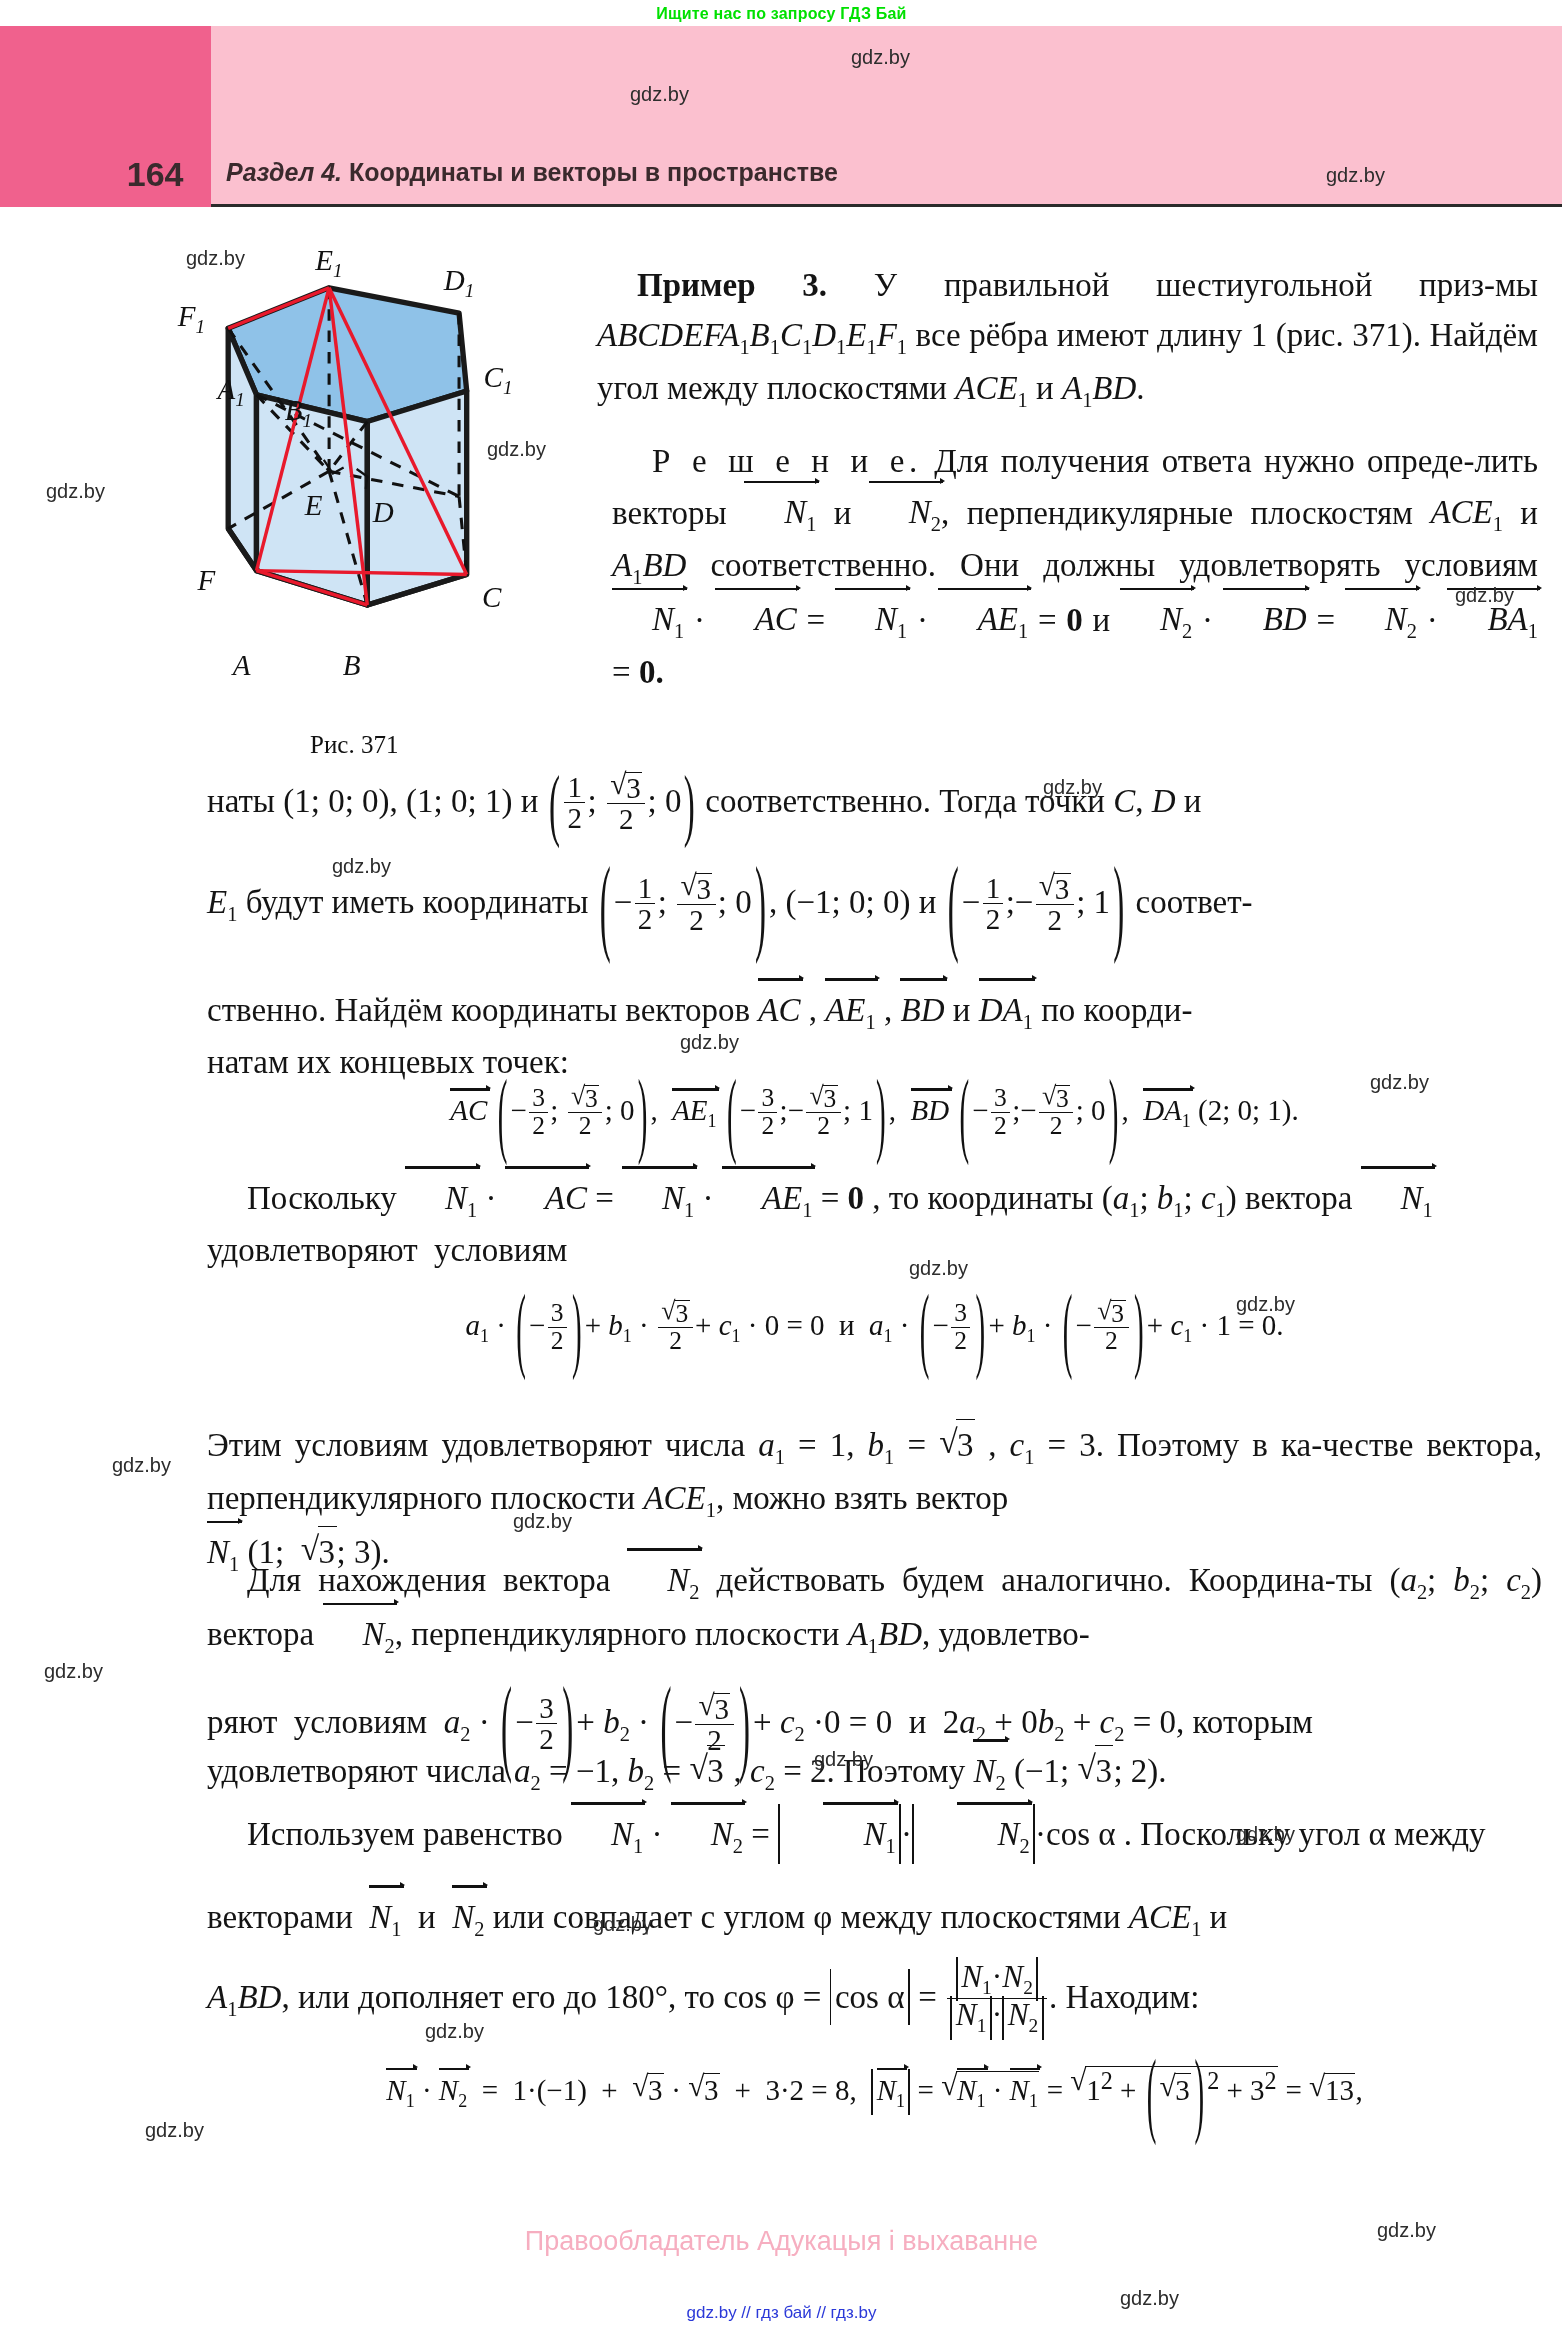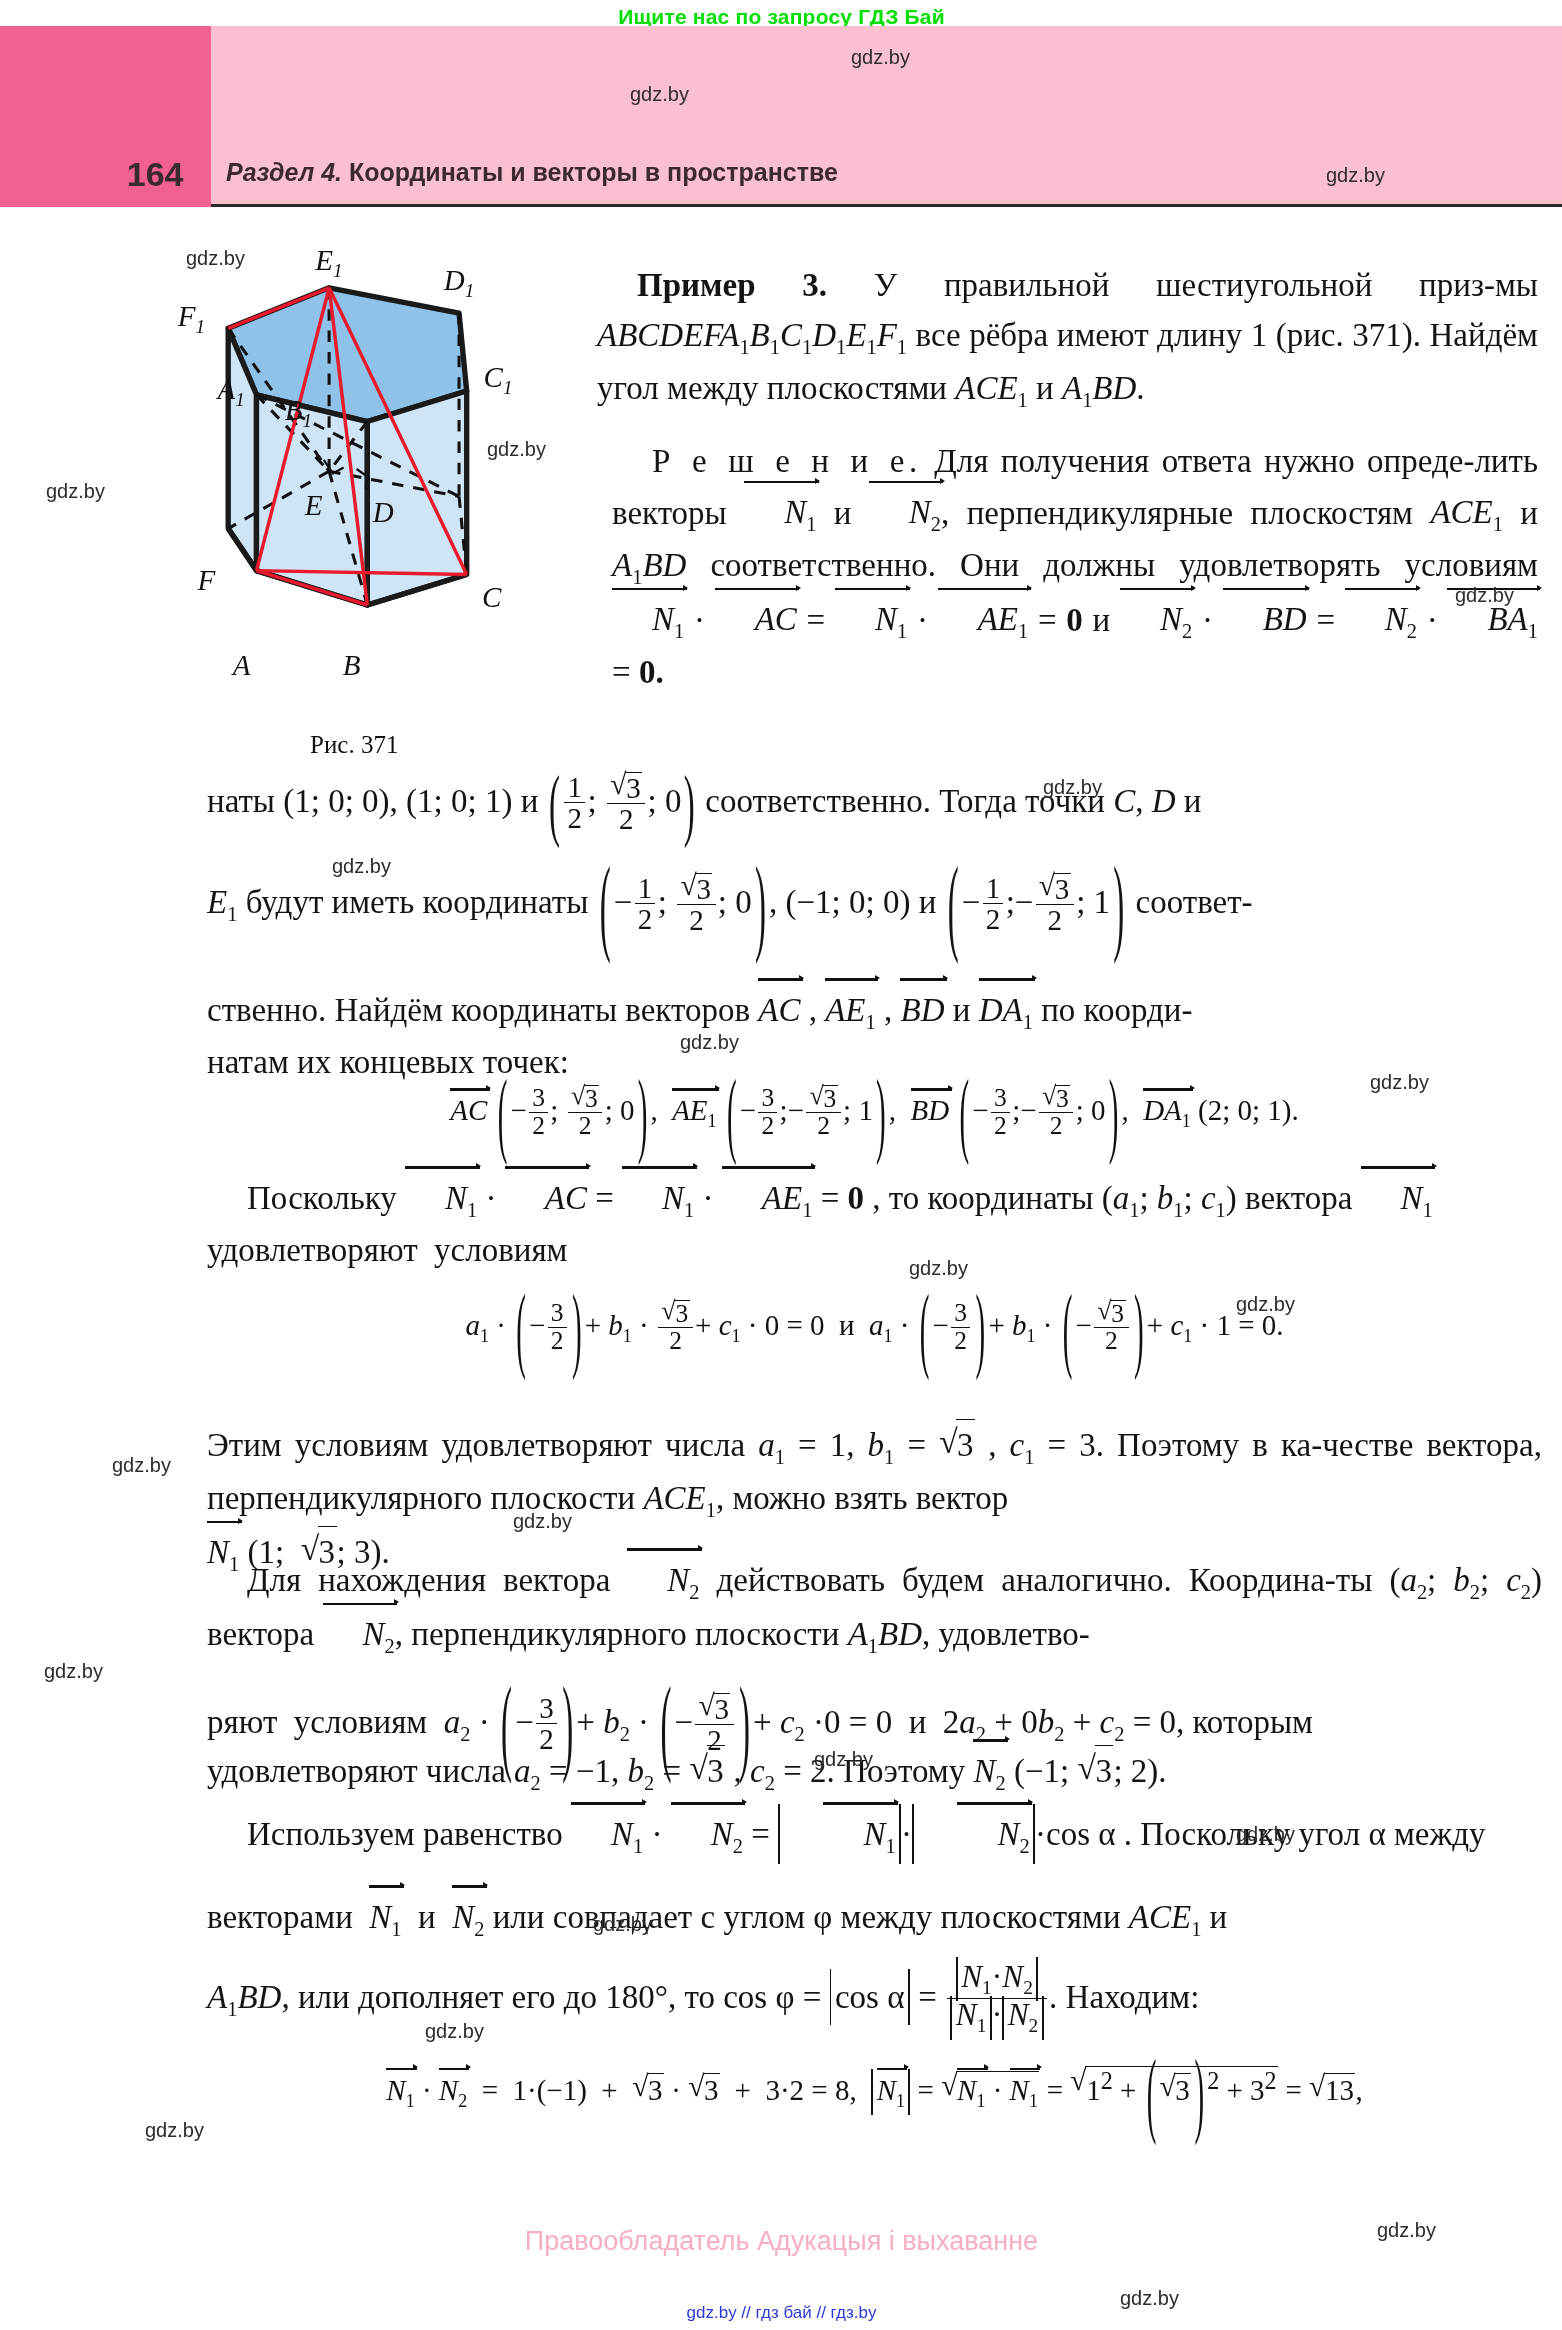--- a/index.html
+++ b/index.html
@@ -18,7 +18,7 @@
   .promo-text{
     position:absolute; top:4.6px; left:0; width:1563px; text-align:center;
     font-family:"Liberation Sans", sans-serif;
-    font-size:21px; color:#00e000; font-weight:700;
+    font-size:16px; color:#00e000; font-weight:700;
     letter-spacing:0.2px;
   }
   

